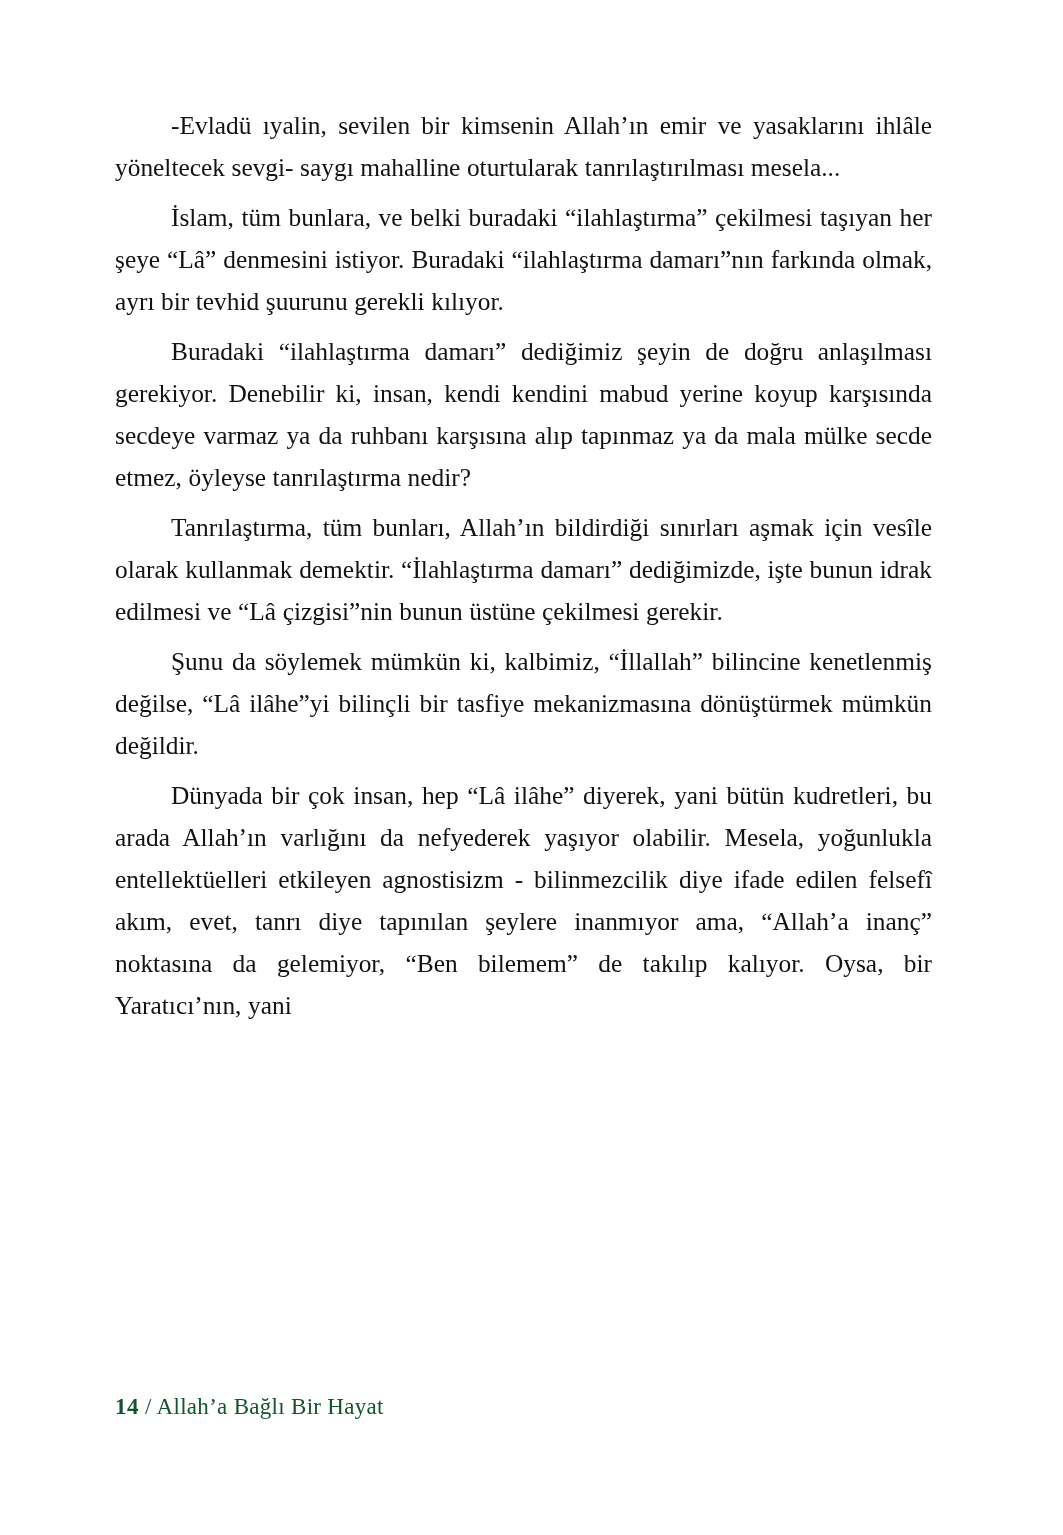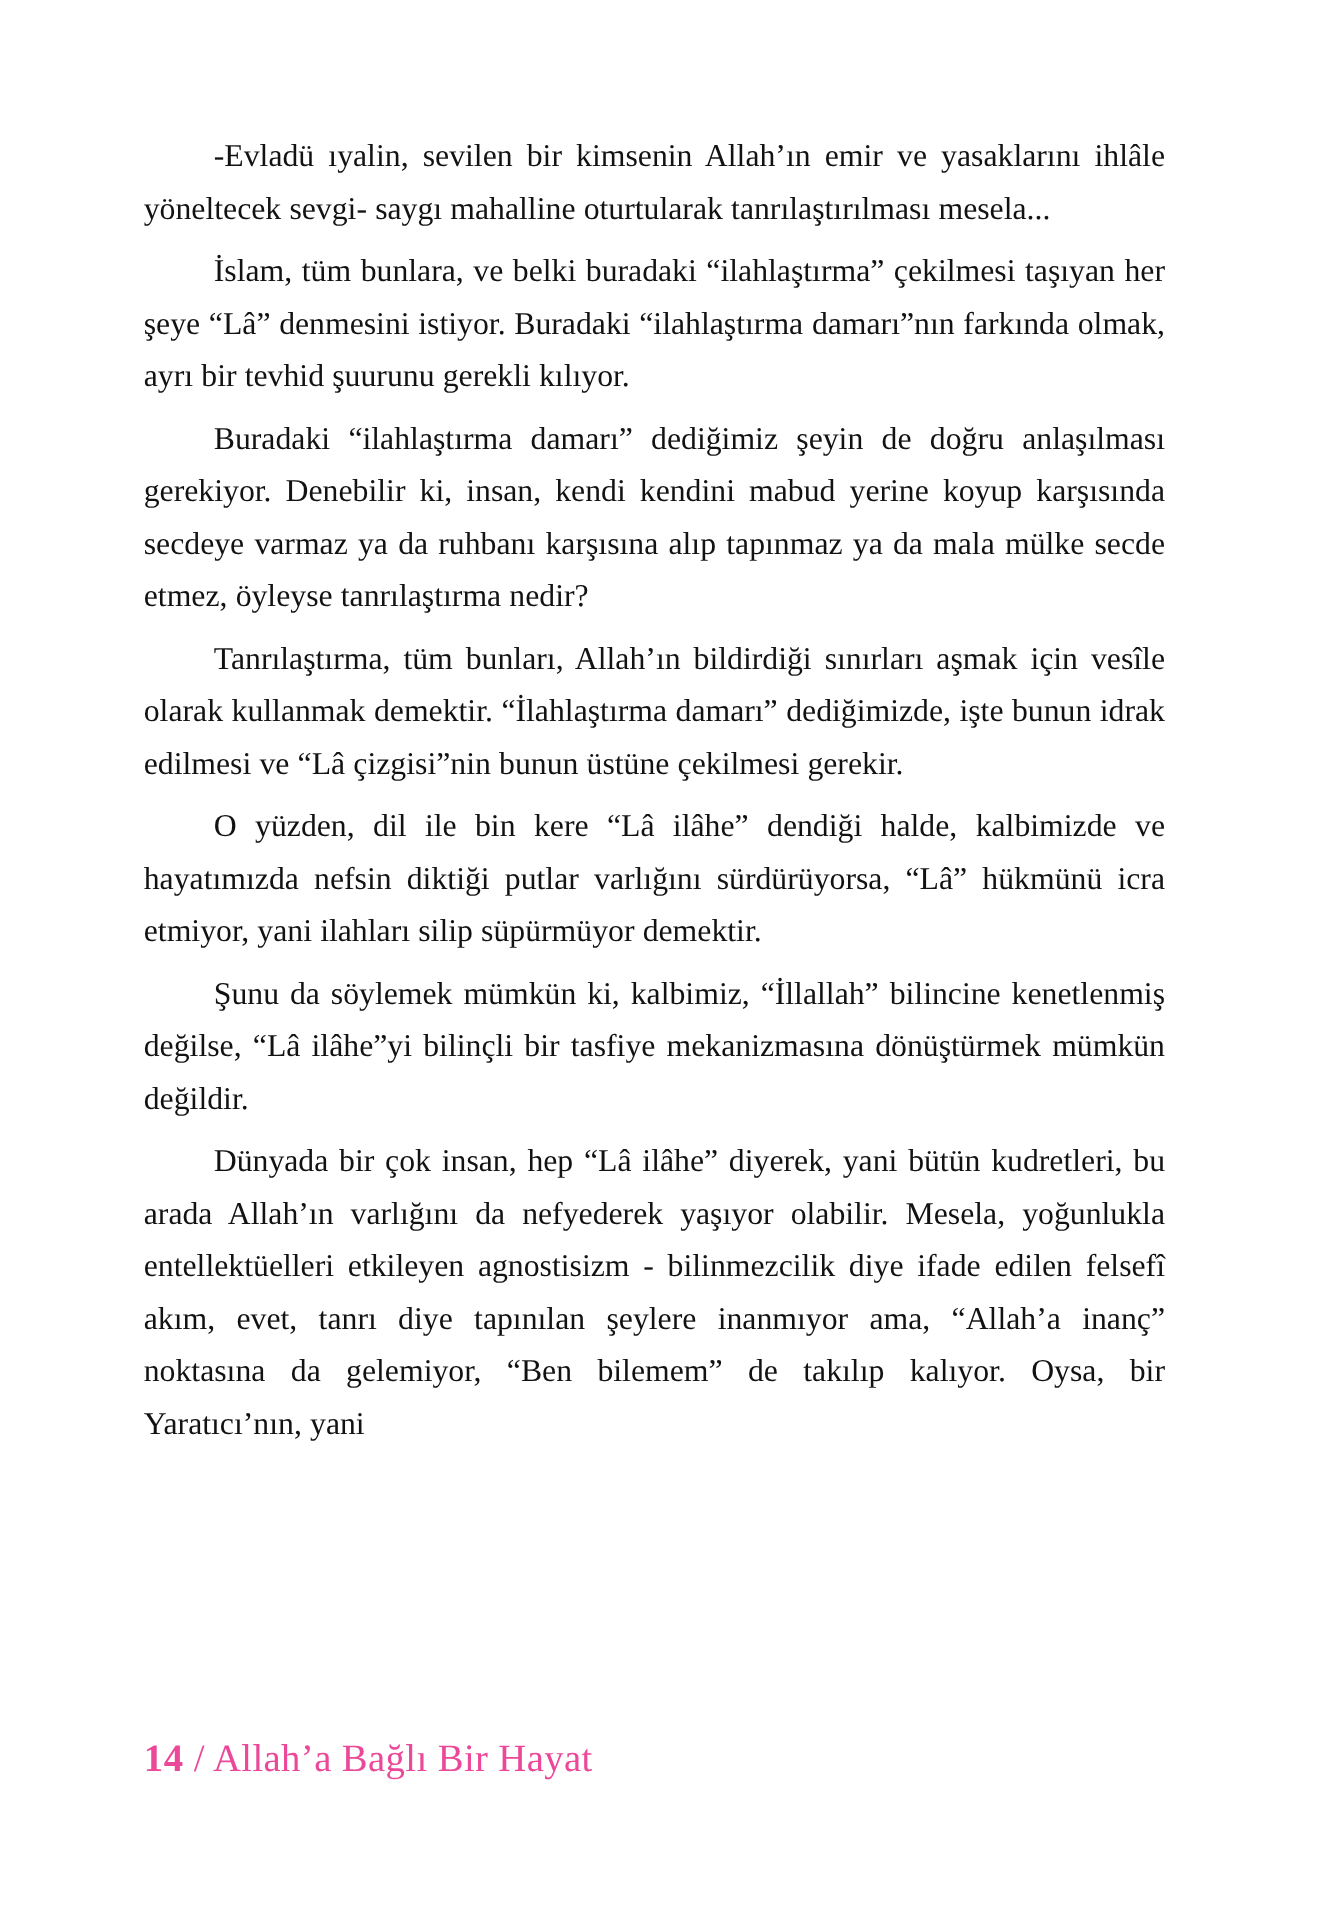--- a/index.html
+++ b/index.html
@@ -79,7 +79,6 @@
     <p class="para">İslam, tüm bunlara, ve belki buradaki “ilahlaştırma” çekilmesi taşıyan her şeye “Lâ” denmesini istiyor. Buradaki “ilahlaştırma damarı”nın farkında olmak, ayrı bir tevhid şuurunu gerekli kılıyor.</p>
     <p class="para">Buradaki “ilahlaştırma damarı” dediğimiz şeyin de doğru anlaşılması gerekiyor. Denebilir ki, insan, kendi kendini mabud yerine koyup karşısında secdeye varmaz ya da ruhbanı karşısına alıp tapınmaz ya da mala mülke secde etmez, öyleyse tanrılaştırma nedir?</p>
     <p class="para">Tanrılaştırma, tüm bunları, Allah’ın bildirdiği sınırları aşmak için vesîle olarak kullanmak demektir. “İlahlaştırma damarı” dediğimizde, işte bunun idrak edilmesi ve “Lâ çizgisi”nin bunun üstüne çekilmesi gerekir.</p>
-    <p class="para">O yüzden, dil ile bin kere “Lâ ilâhe” dendiği halde, kalbimizde ve hayatımızda nefsin diktiği putlar varlığını sürdürüyorsa, “Lâ” hükmünü icra etmiyor, yani ilahları silip süpürmüyor demektir.</p>
     <p class="para">Şunu da söylemek mümkün ki, kalbimiz, “İllallah” bilincine kenetlenmiş değilse, “Lâ ilâhe”yi bilinçli bir tasfiye mekanizmasına dönüştürmek mümkün değildir.</p>
     <p class="para">Dünyada bir çok insan, hep “Lâ ilâhe” diyerek, yani bütün kudretleri, bu arada Allah’ın varlığını da nefyederek yaşıyor olabilir. Mesela, yoğunlukla entellektüelleri etkileyen agnostisizm - bilinmezcilik diye ifade edilen felsefî akım, evet, tanrı diye tapınılan şeylere inanmıyor ama, “Allah’a inanç” noktasına da gelemiyor, “Ben bilemem” de takılıp kalıyor. Oysa, bir Yaratıcı’nın, yani</p>
   </div>

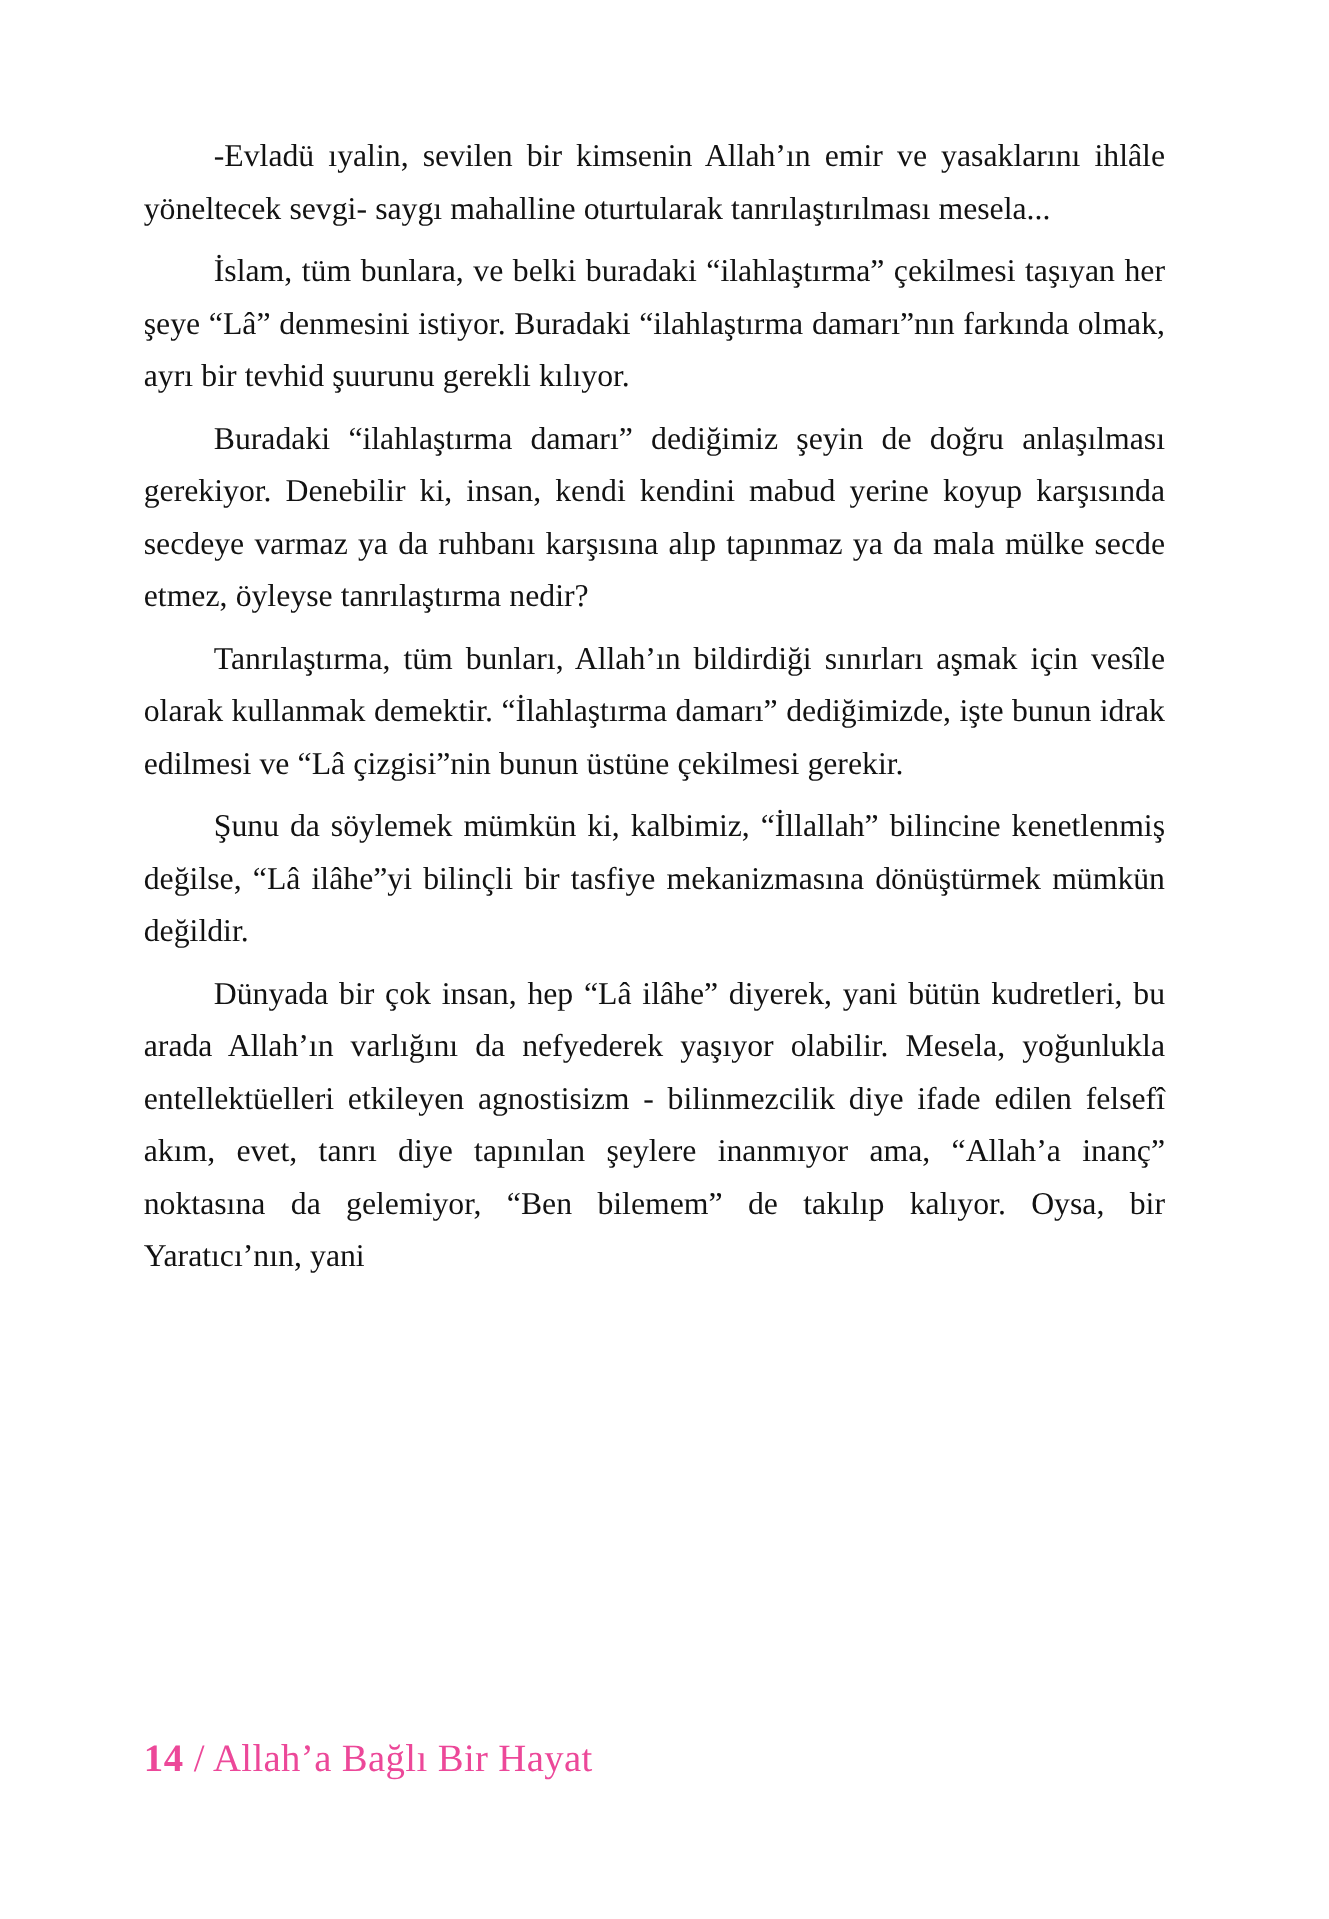--- a/index.html
+++ b/index.html
@@ -49,9 +49,9 @@
     left: 115px;
     top: 1392px;
     font-family: "Liberation Serif", "DejaVu Serif", serif;
-    font-size: 31px;
+    font-size: 23px;
     line-height: 30px;
-    color: #ec4899;
+    color: #14532d;
     letter-spacing: 0.3px;
     white-space: nowrap;
   }

